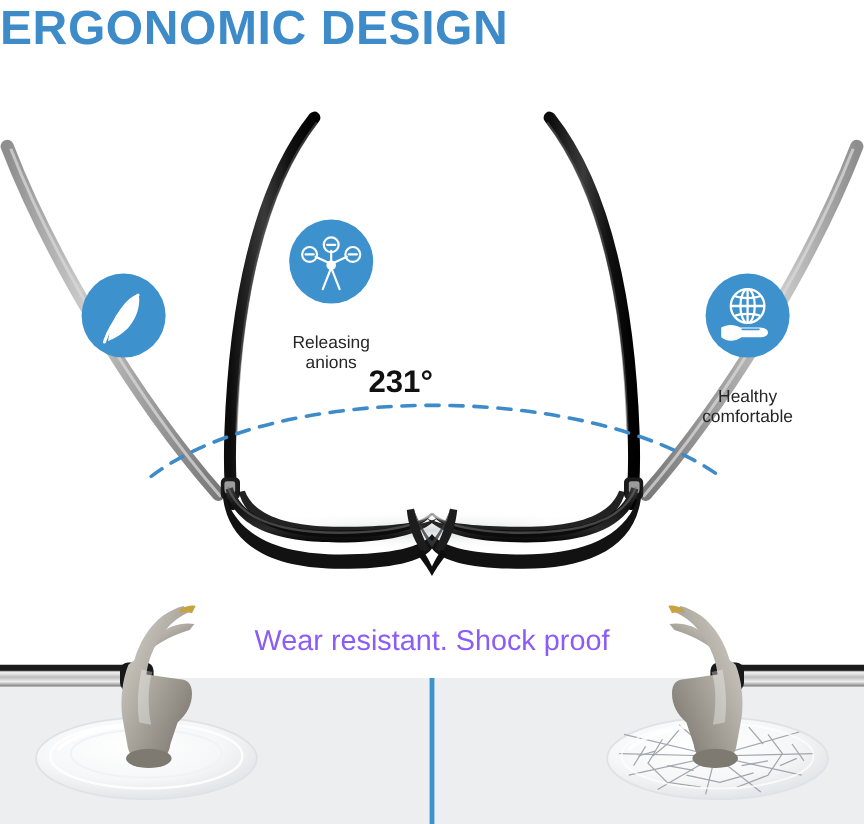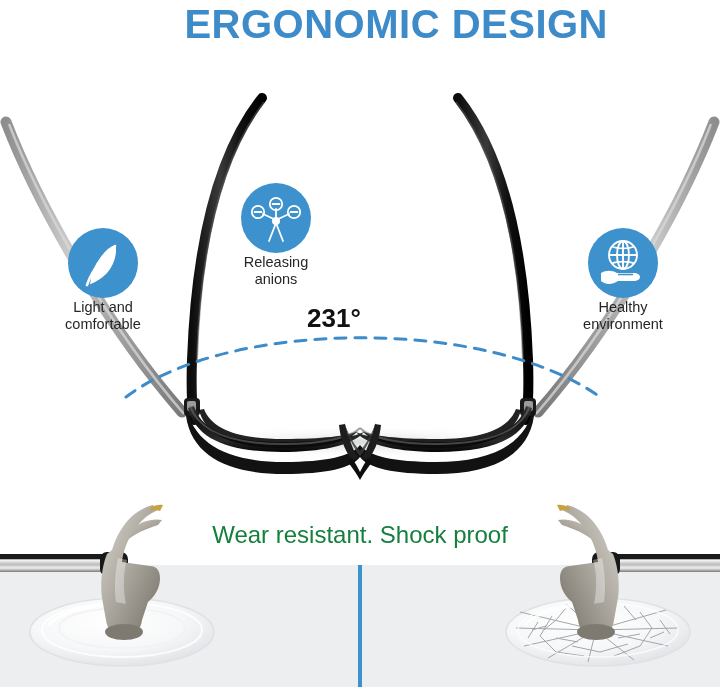--- a/index.html
+++ b/index.html
@@ -24,7 +24,7 @@
     left: 0;
     top: 2px;
     width: 608px;
-    text-align: right;
+    text-align: left;
     font-size: 40px;
     font-weight: bold;
     letter-spacing: 0.5px;

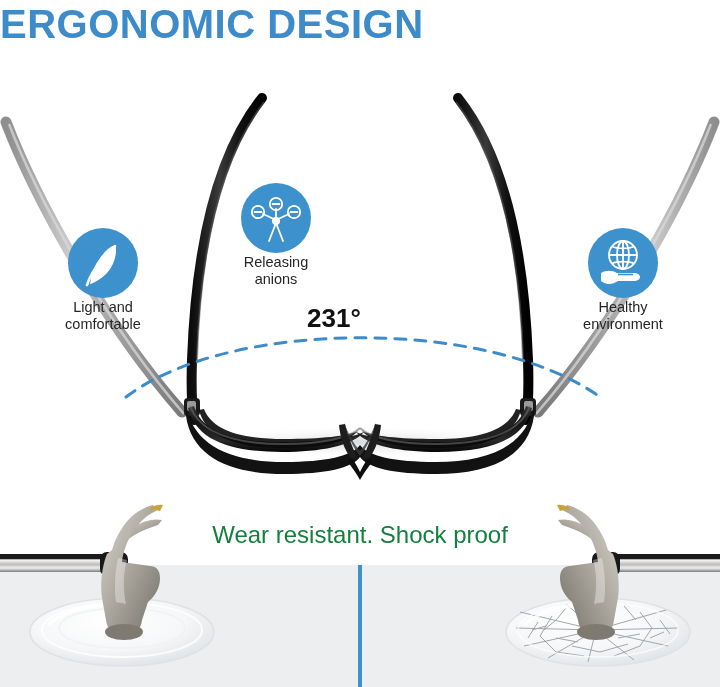--- a/index.html
+++ b/index.html
@@ -61,7 +61,7 @@
     left: 0; top: 0;
   }
   .feature .caption {
-    margin-top: 1px;
+    margin-top: 25px;
     font-size: 14.5px;
     line-height: 16.5px;
     color: #262626;

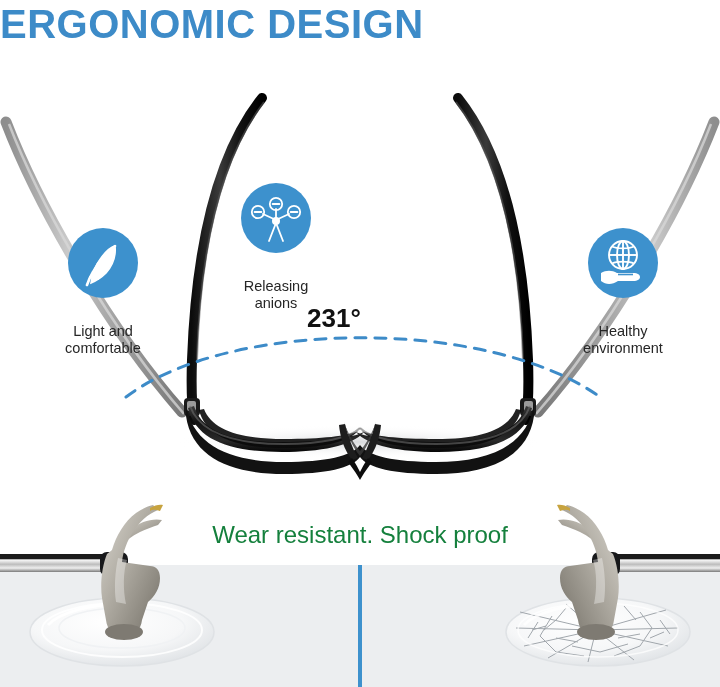--- a/index.html
+++ b/index.html
@@ -236,8 +236,6 @@
           </g>
         </svg>
       </div>
-      <div class="caption">Light and
-comfortable</div>
     </div>
 
     <div class="feature" id="feature-1">

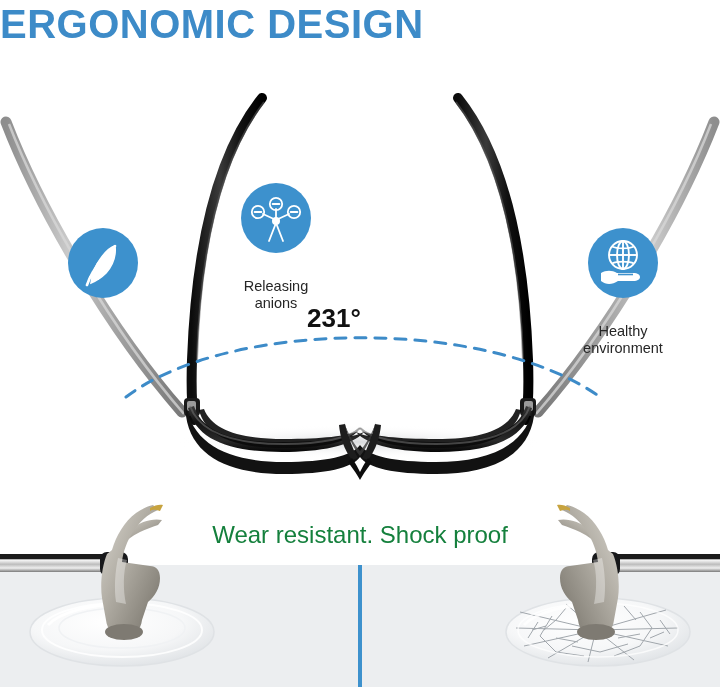--- a/index.html
+++ b/index.html
@@ -282,7 +282,7 @@
         </svg>
       </div>
       <div class="caption">Healthy
-environment</div>
+comfortable</div>
     </div>
   </div>
 

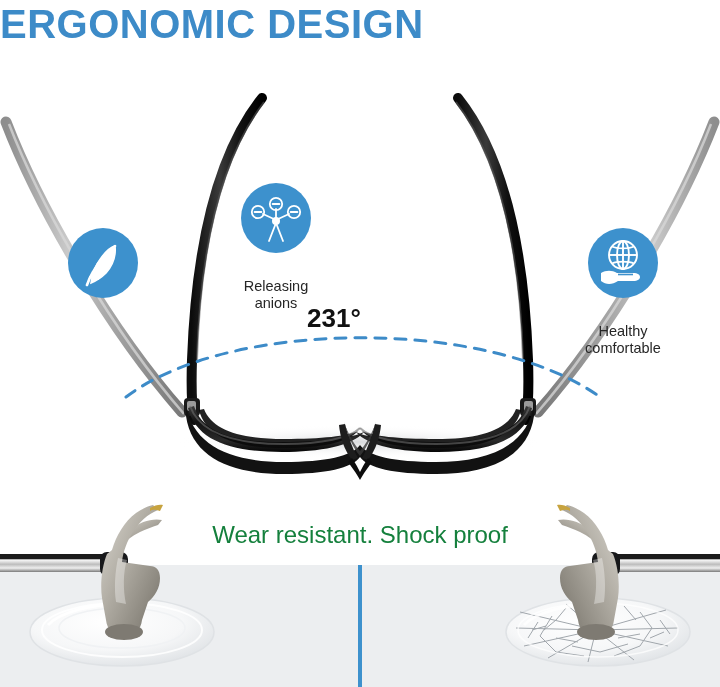--- a/index.html
+++ b/index.html
@@ -111,7 +111,7 @@
     width: 720px;
     text-align: center;
     font-size: 24px;
-    color: #15803d;
+    color: #8b5cf6;
     font-family: "Liberation Sans", sans-serif;
   }
   #divider {

